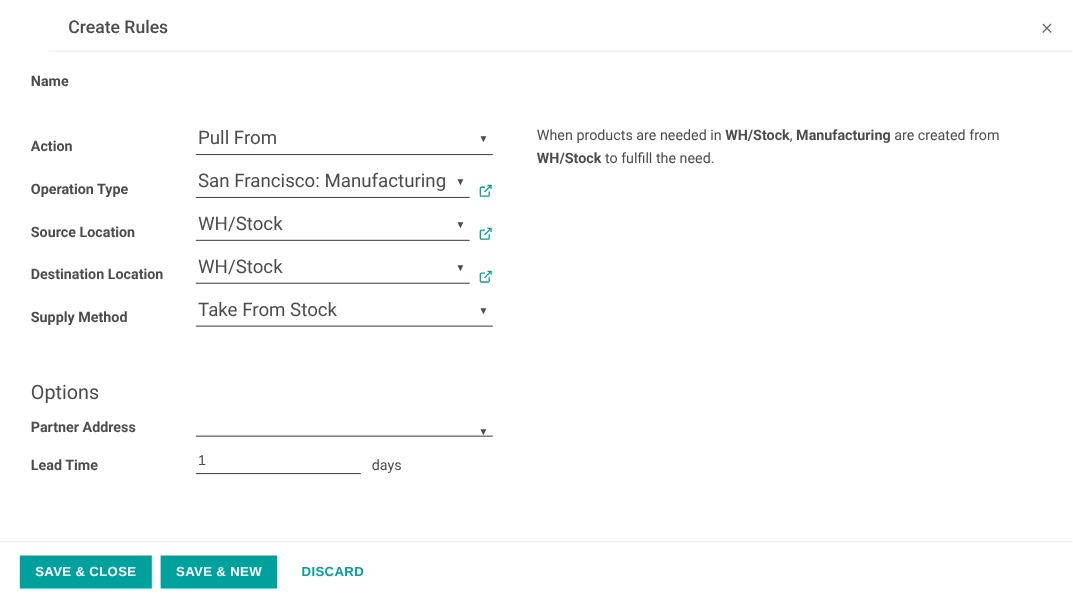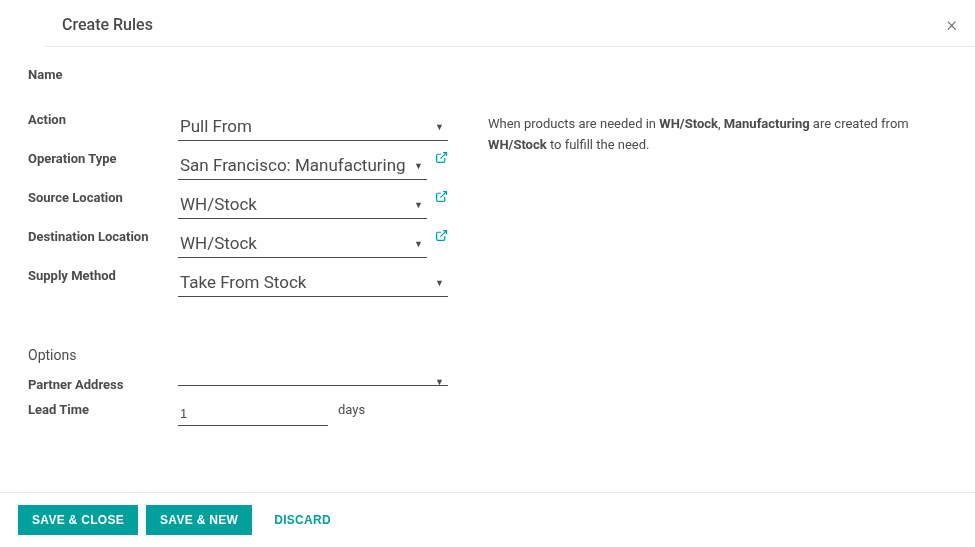--- a/index.html
+++ b/index.html
@@ -60,7 +60,7 @@
   .col-right { flex: 1; padding-top: 2px; }
   .form-row {
     display: flex;
-    align-items: flex-start;
+    align-items: flex-end;
     margin-bottom: 10px;
   }
   .form-label {

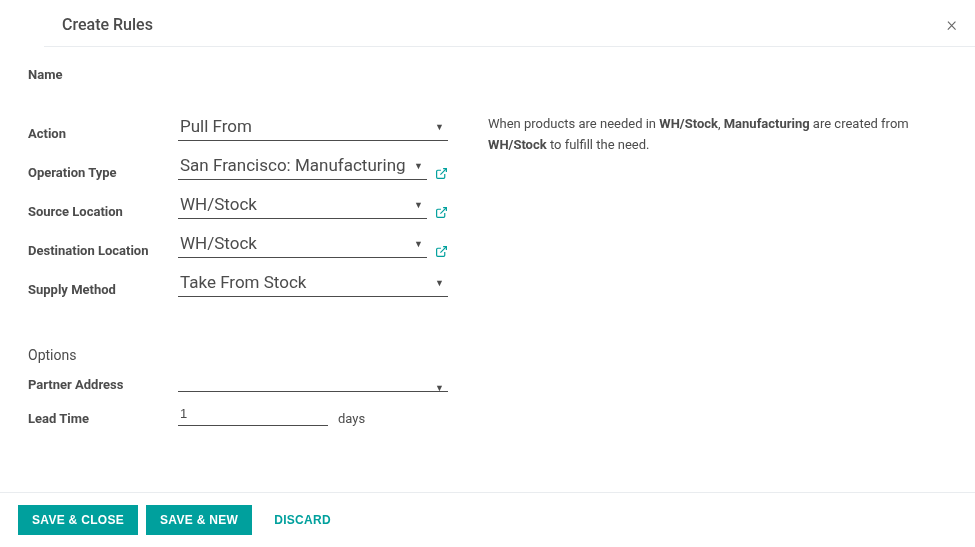--- a/index.html
+++ b/index.html
@@ -107,7 +107,7 @@
   }
   .description b { font-weight: 700; }
   .options-heading {
-    font-size: 14px;
+    font-size: 18px;
     font-weight: 400;
     color: #4c4c4c;
     margin-top: 40px;

